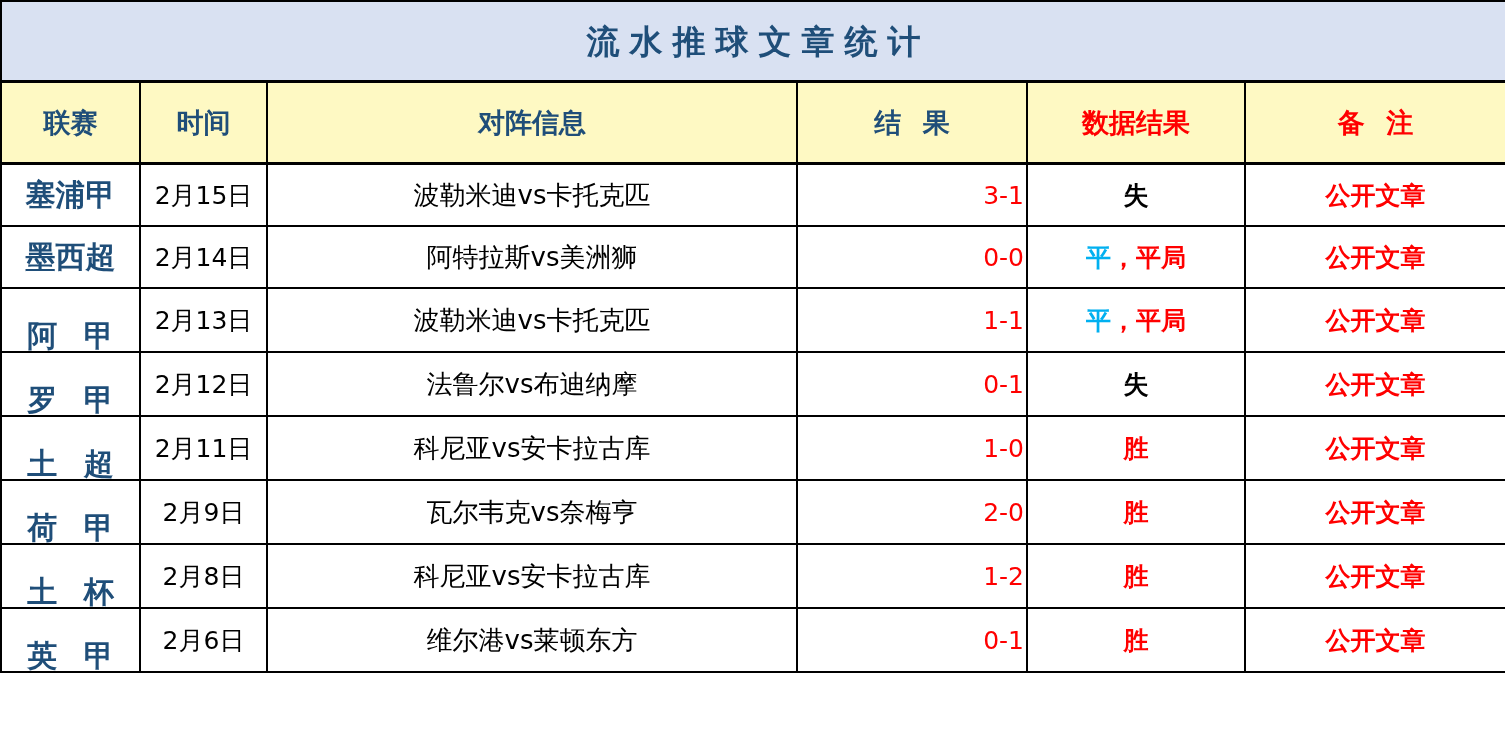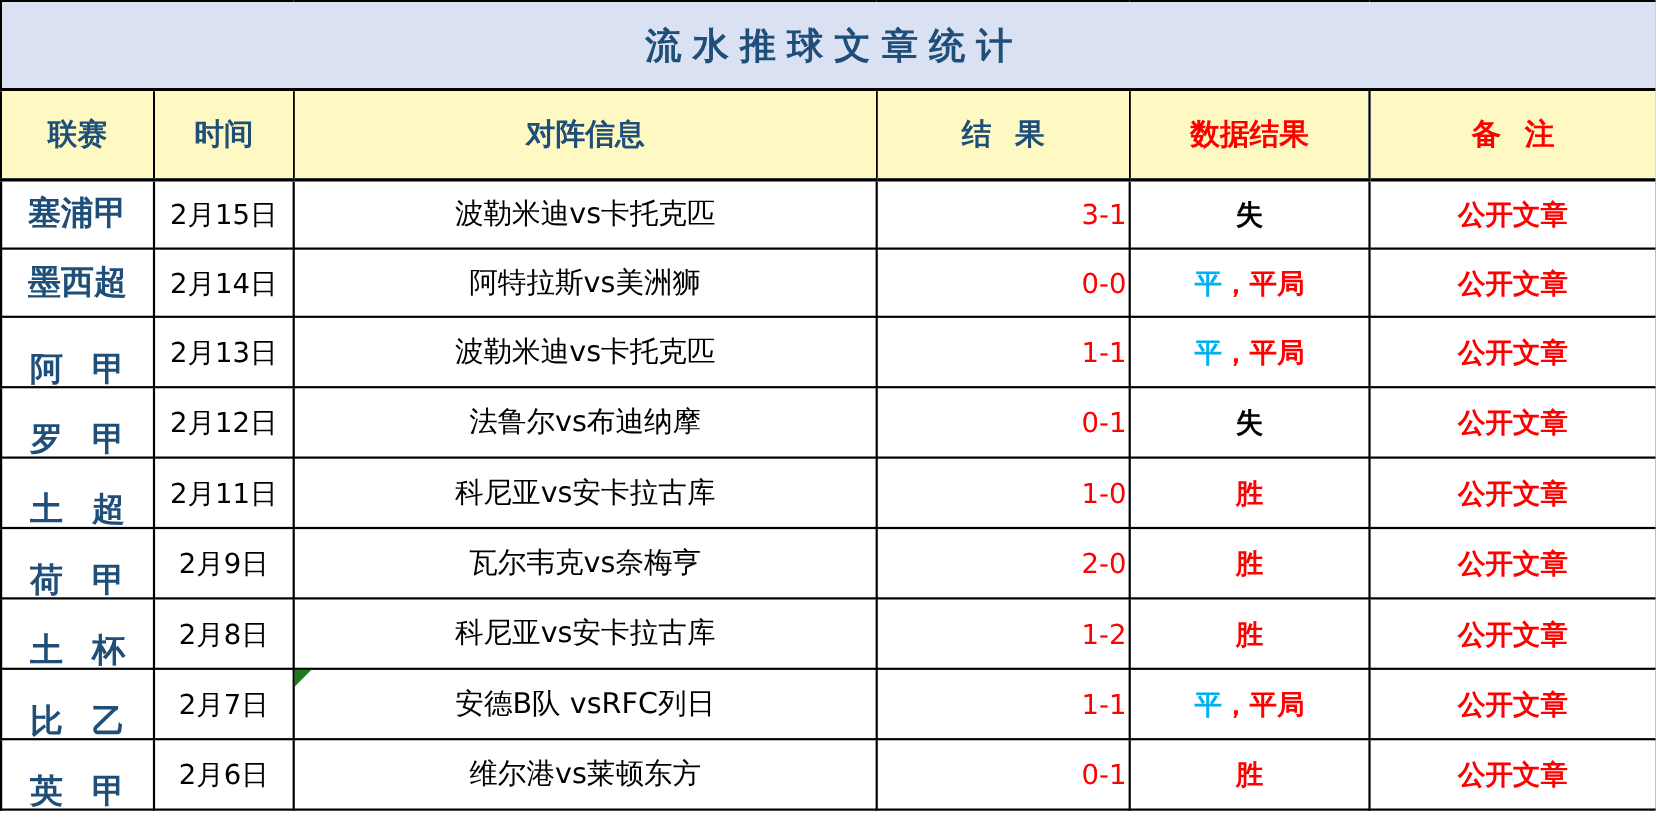--- a/index.html
+++ b/index.html
@@ -329,27 +329,6 @@
         </tr>
         <tr class="data-row">
           <td>
-            <span class="league sp">比 乙</span>
-          </td>
-          <td>
-            <span class="date">2月7日</span>
-          </td>
-          <td>
-            <span class="comment-marker"></span>
-            <span class="match">安德B队 vsRFC列日</span>
-          </td>
-          <td>
-            <span class="score">1-1</span>
-          </td>
-          <td>
-            <span class="result"><span class="cyan">平</span><span class="rest">，平局</span></span>
-          </td>
-          <td>
-            <span class="note">公开文章</span>
-          </td>
-        </tr>
-        <tr class="data-row">
-          <td>
             <span class="league sp">英 甲</span>
           </td>
           <td>

